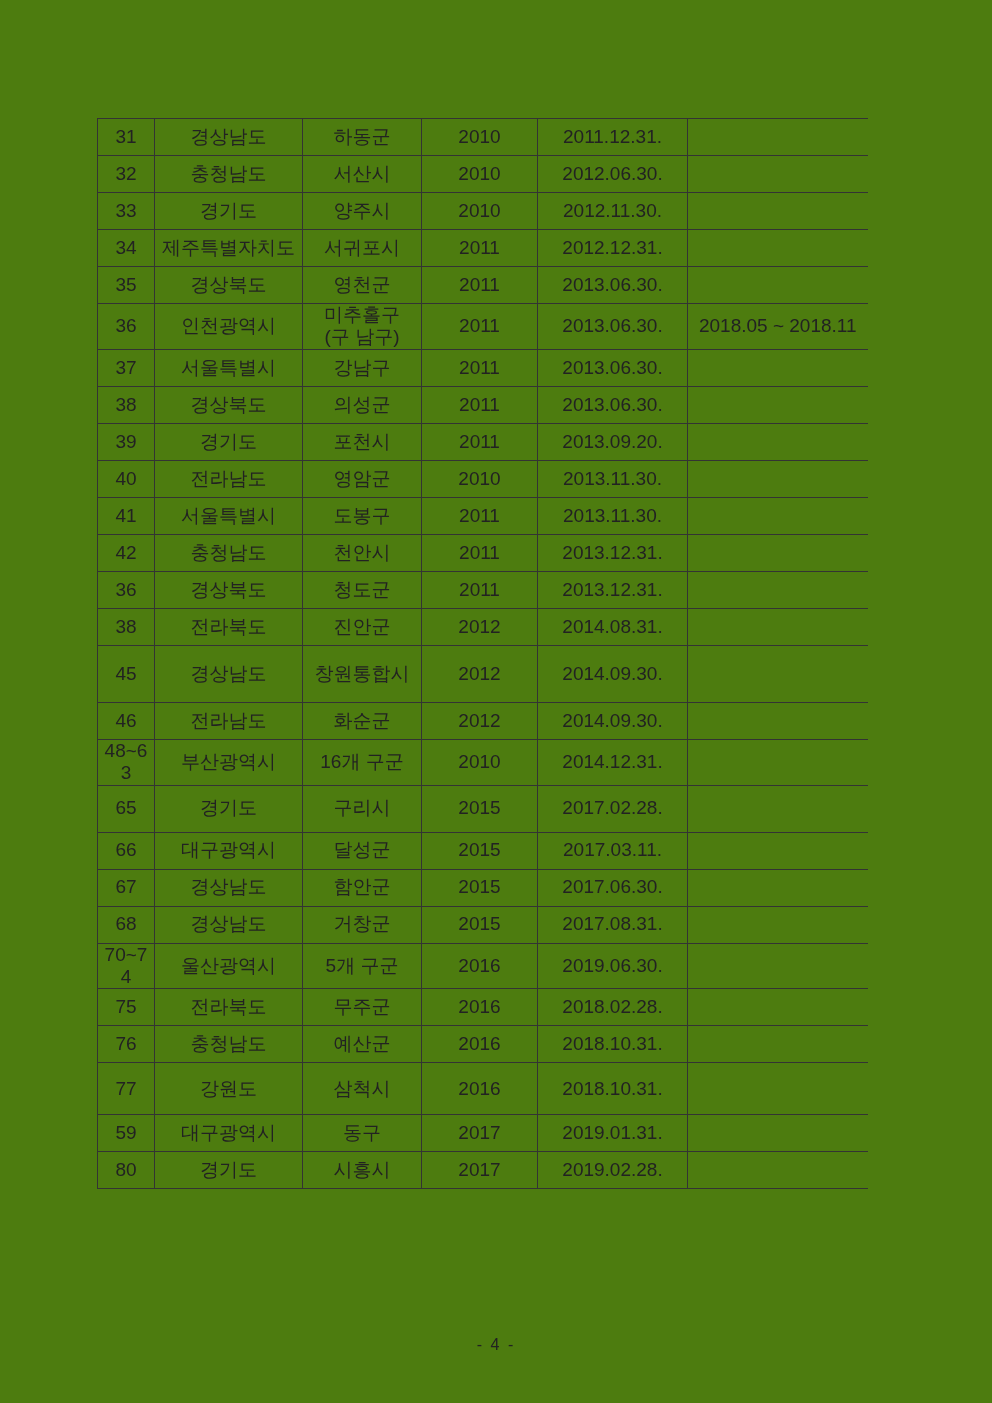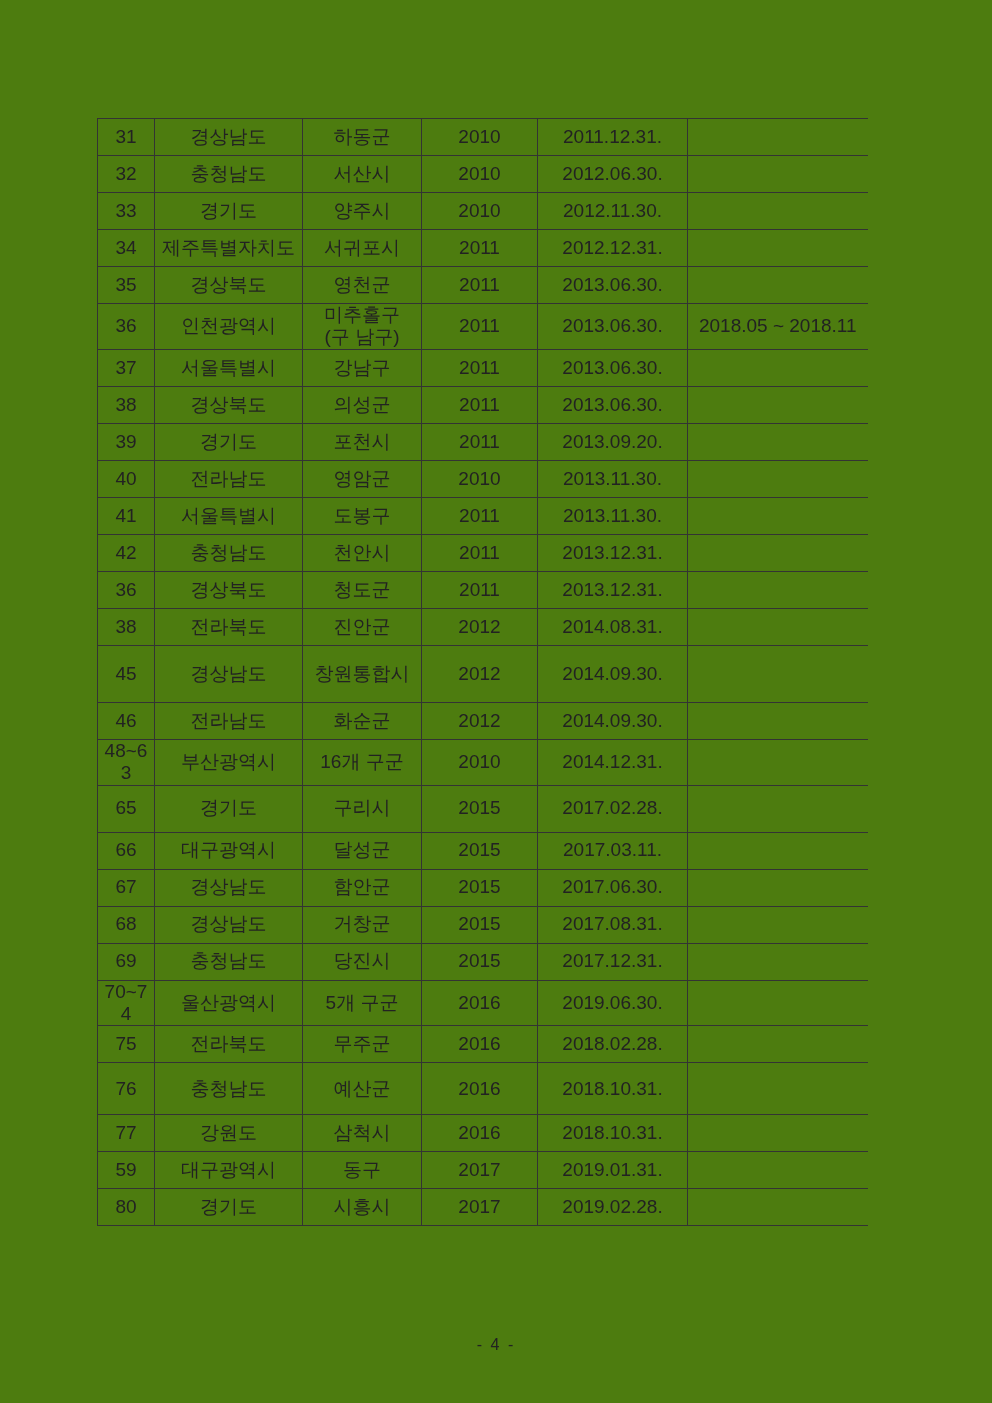--- a/index.html
+++ b/index.html
@@ -237,14 +237,6 @@
           <td class="col-note"></td>
         </tr>
         <tr>
-          <td class="col-no">69</td>
-          <td class="col-region">충청남도</td>
-          <td class="col-district">당진시</td>
-          <td class="col-year">2015</td>
-          <td class="col-date">2017.12.31.</td>
-          <td class="col-note"></td>
-        </tr>
-        <tr>
           <td class="col-no">70~74</td>
           <td class="col-region">울산광역시</td>
           <td class="col-district">5개 구군</td>

